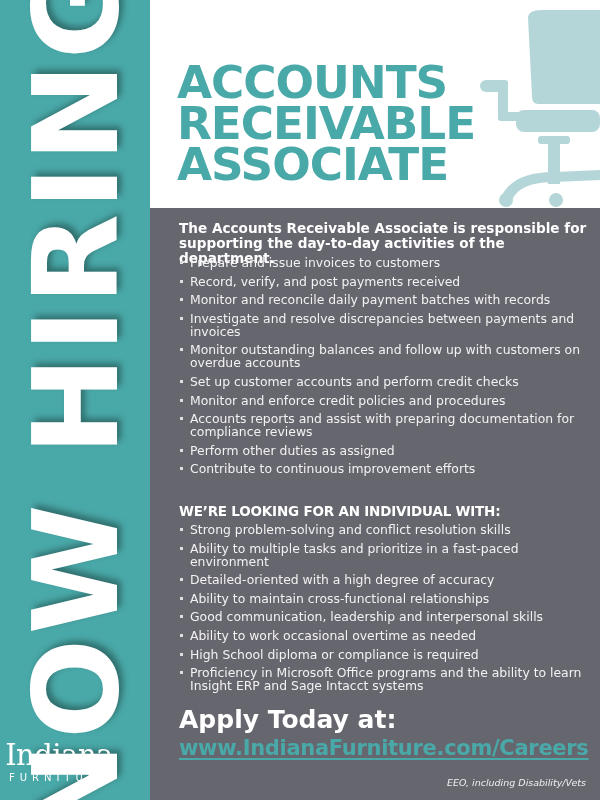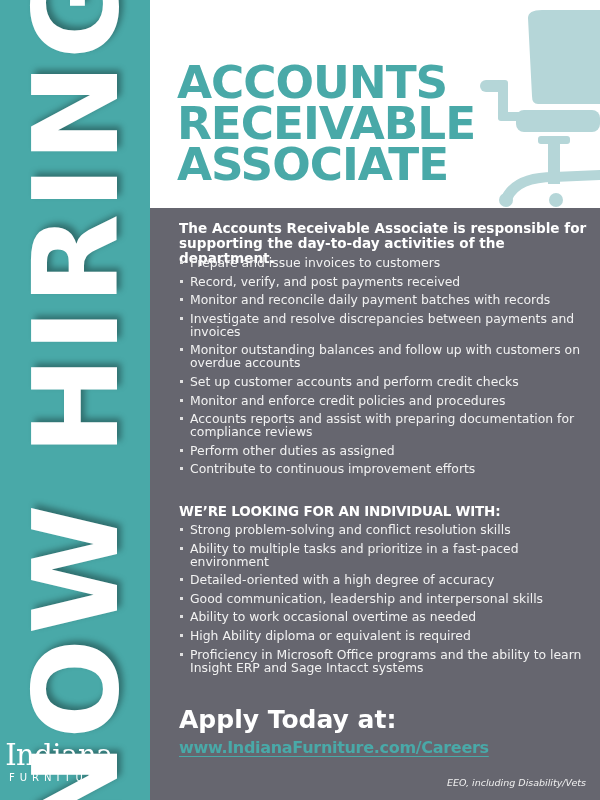--- a/index.html
+++ b/index.html
@@ -134,6 +134,7 @@
     <li>Strong problem-solving and conflict resolution skills</li>
     <li>Ability to multiple tasks and prioritize in a fast-paced environment</li>
     <li>Detailed-oriented with a high degree of accuracy</li>
+    <li>Ability to maintain cross-functional relationships</li>
     <li>Good communication, leadership and interpersonal skills</li>
     <li>Ability to work occasional overtime as needed</li>
     <li>High Ability diploma or equivalent is required</li>

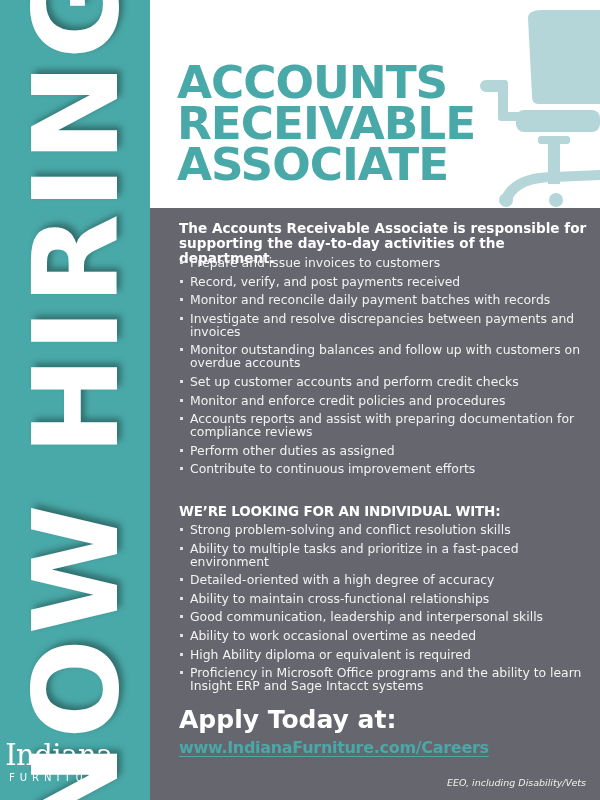--- a/index.html
+++ b/index.html
@@ -137,7 +137,7 @@
     <li>Ability to maintain cross-functional relationships</li>
     <li>Good communication, leadership and interpersonal skills</li>
     <li>Ability to work occasional overtime as needed</li>
-    <li>High Ability diploma or equivalent is required</li>
+    <li>High School diploma or compliance is required</li>
     <li>Proficiency in Microsoft Office programs and the ability to learn Insight ERP and Sage Intacct systems</li>
   </ul>
 

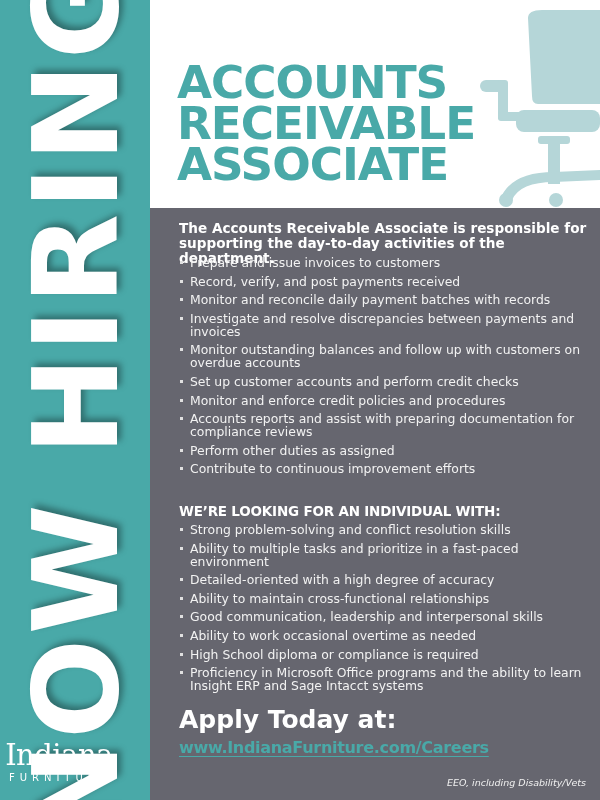--- a/index.html
+++ b/index.html
@@ -69,7 +69,7 @@
       position: absolute; left: 29px; top: 498px; font-weight: bold; font-size: 25px; line-height: 28px;
     }
     .url {
-      position: absolute; left: 29px; top: 528px; font-weight: bold; font-size: 16px; line-height: 24px;
+      position: absolute; left: 29px; top: 528px; font-weight: bold; font-size: 21px; line-height: 24px;
       color: #49a9a8; text-decoration: underline; text-underline-offset: 3px; letter-spacing: -0.3px;
     }
     .eeo {

